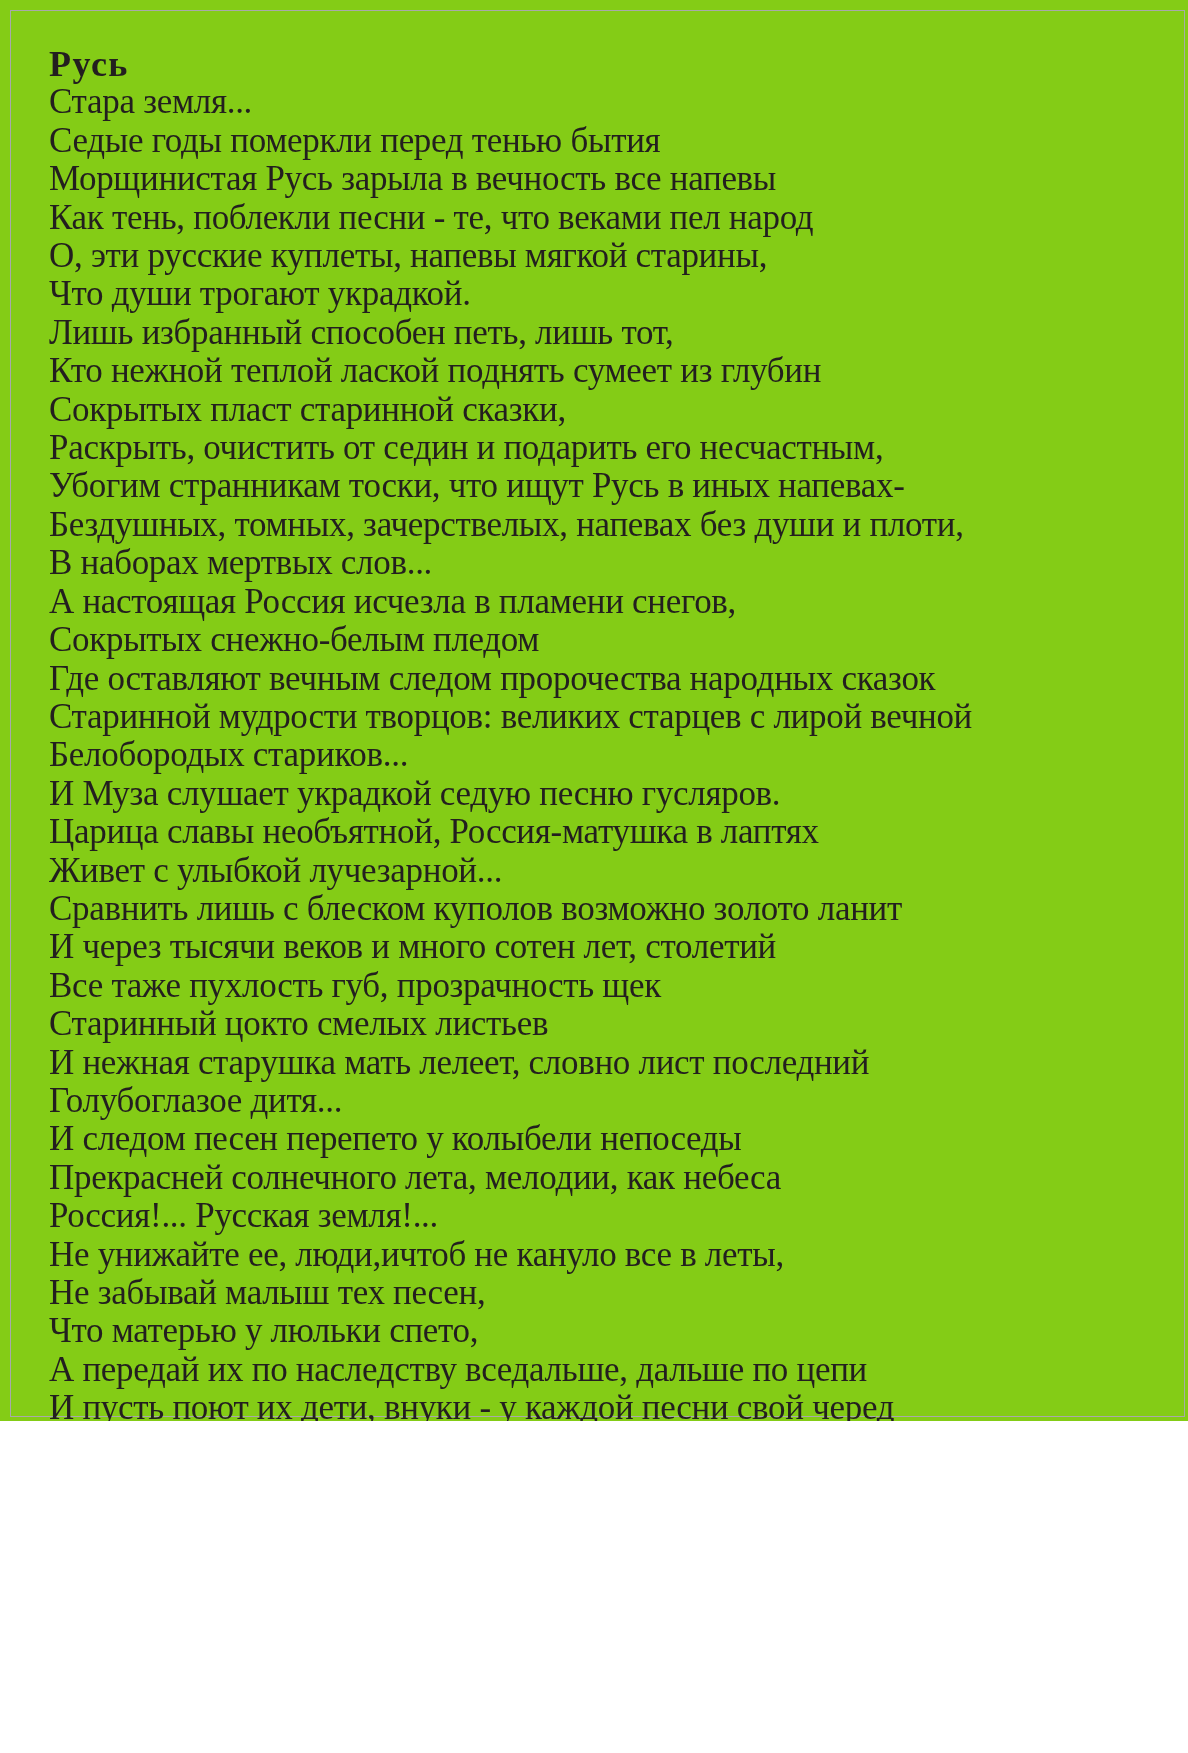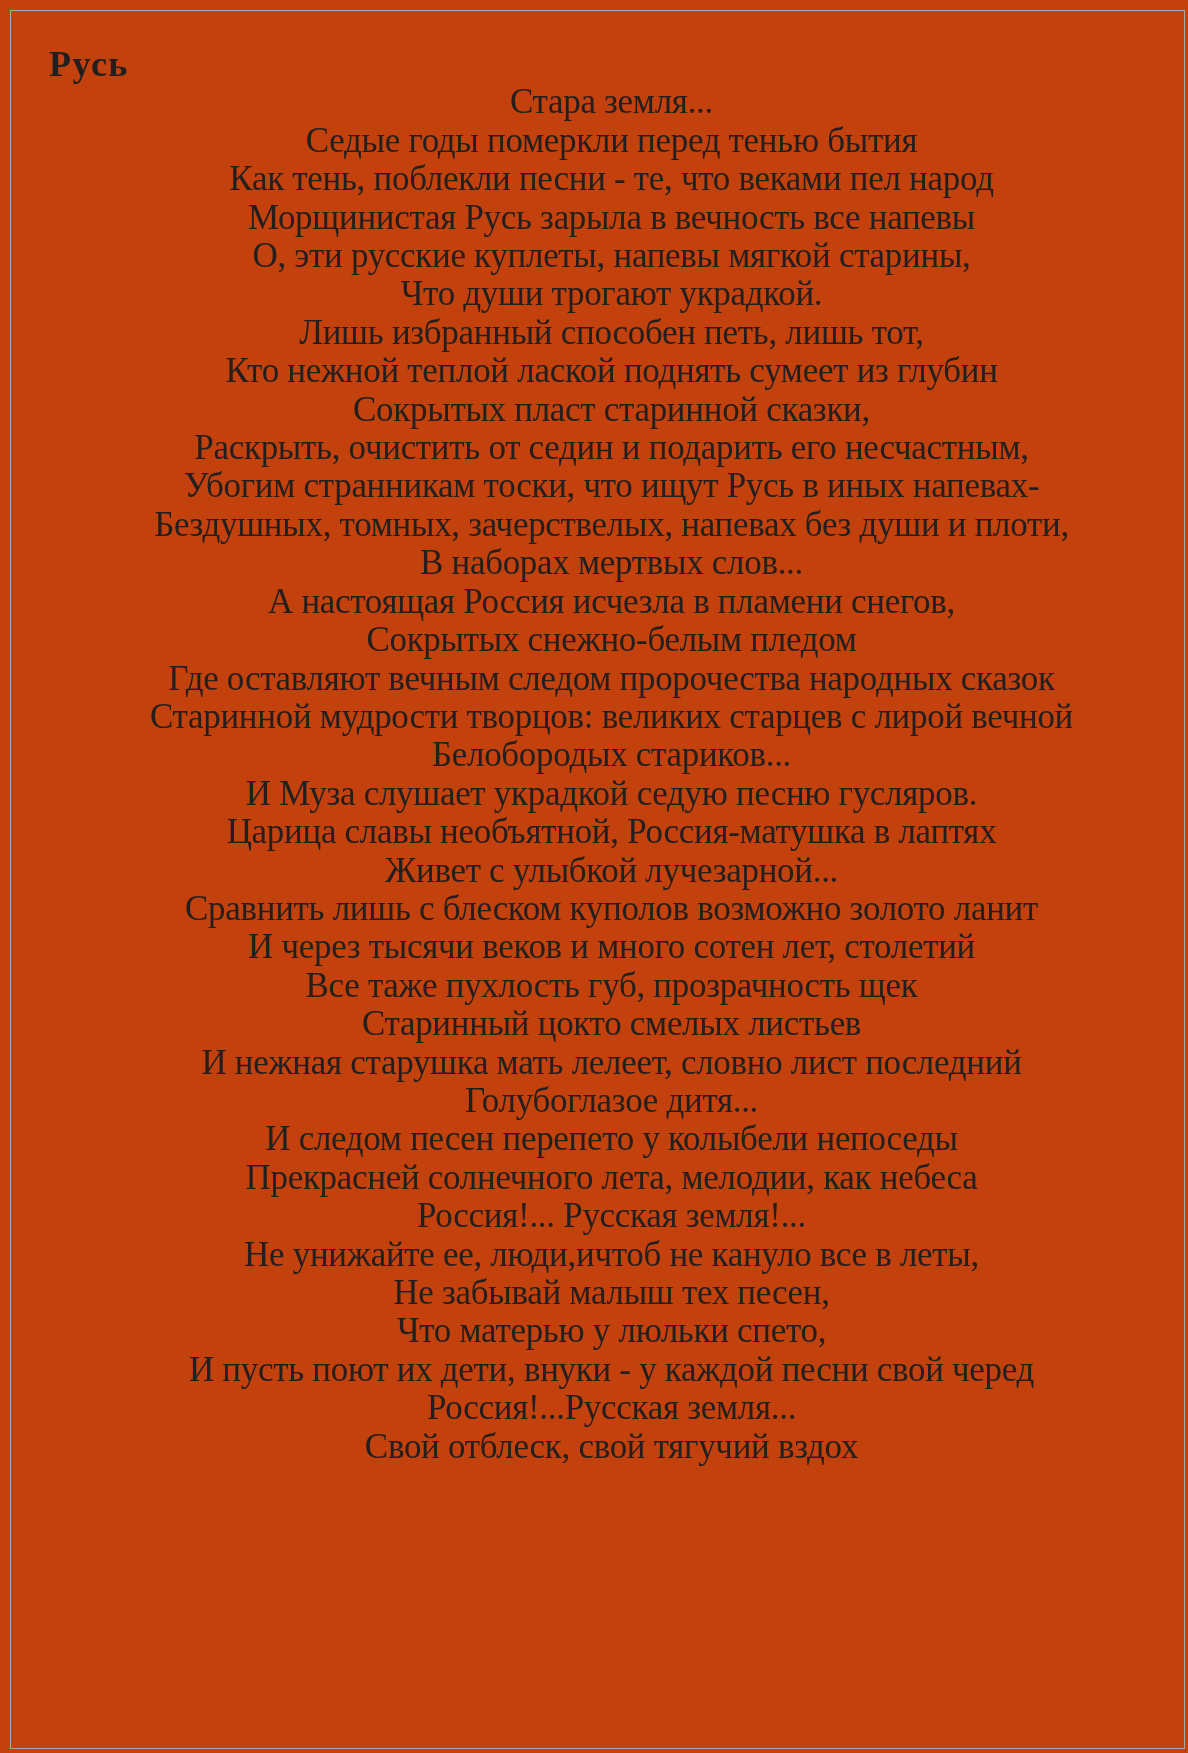--- a/index.html
+++ b/index.html
@@ -10,8 +10,8 @@
   .page {
     position: relative;
     width: 1188px;
-    height: 1753px;
-    background: #c2410c;
+    height: 1421px;
+    background: #84cc16;
     overflow: hidden;
     font-family: "Liberation Serif", "DejaVu Serif", serif;
   }

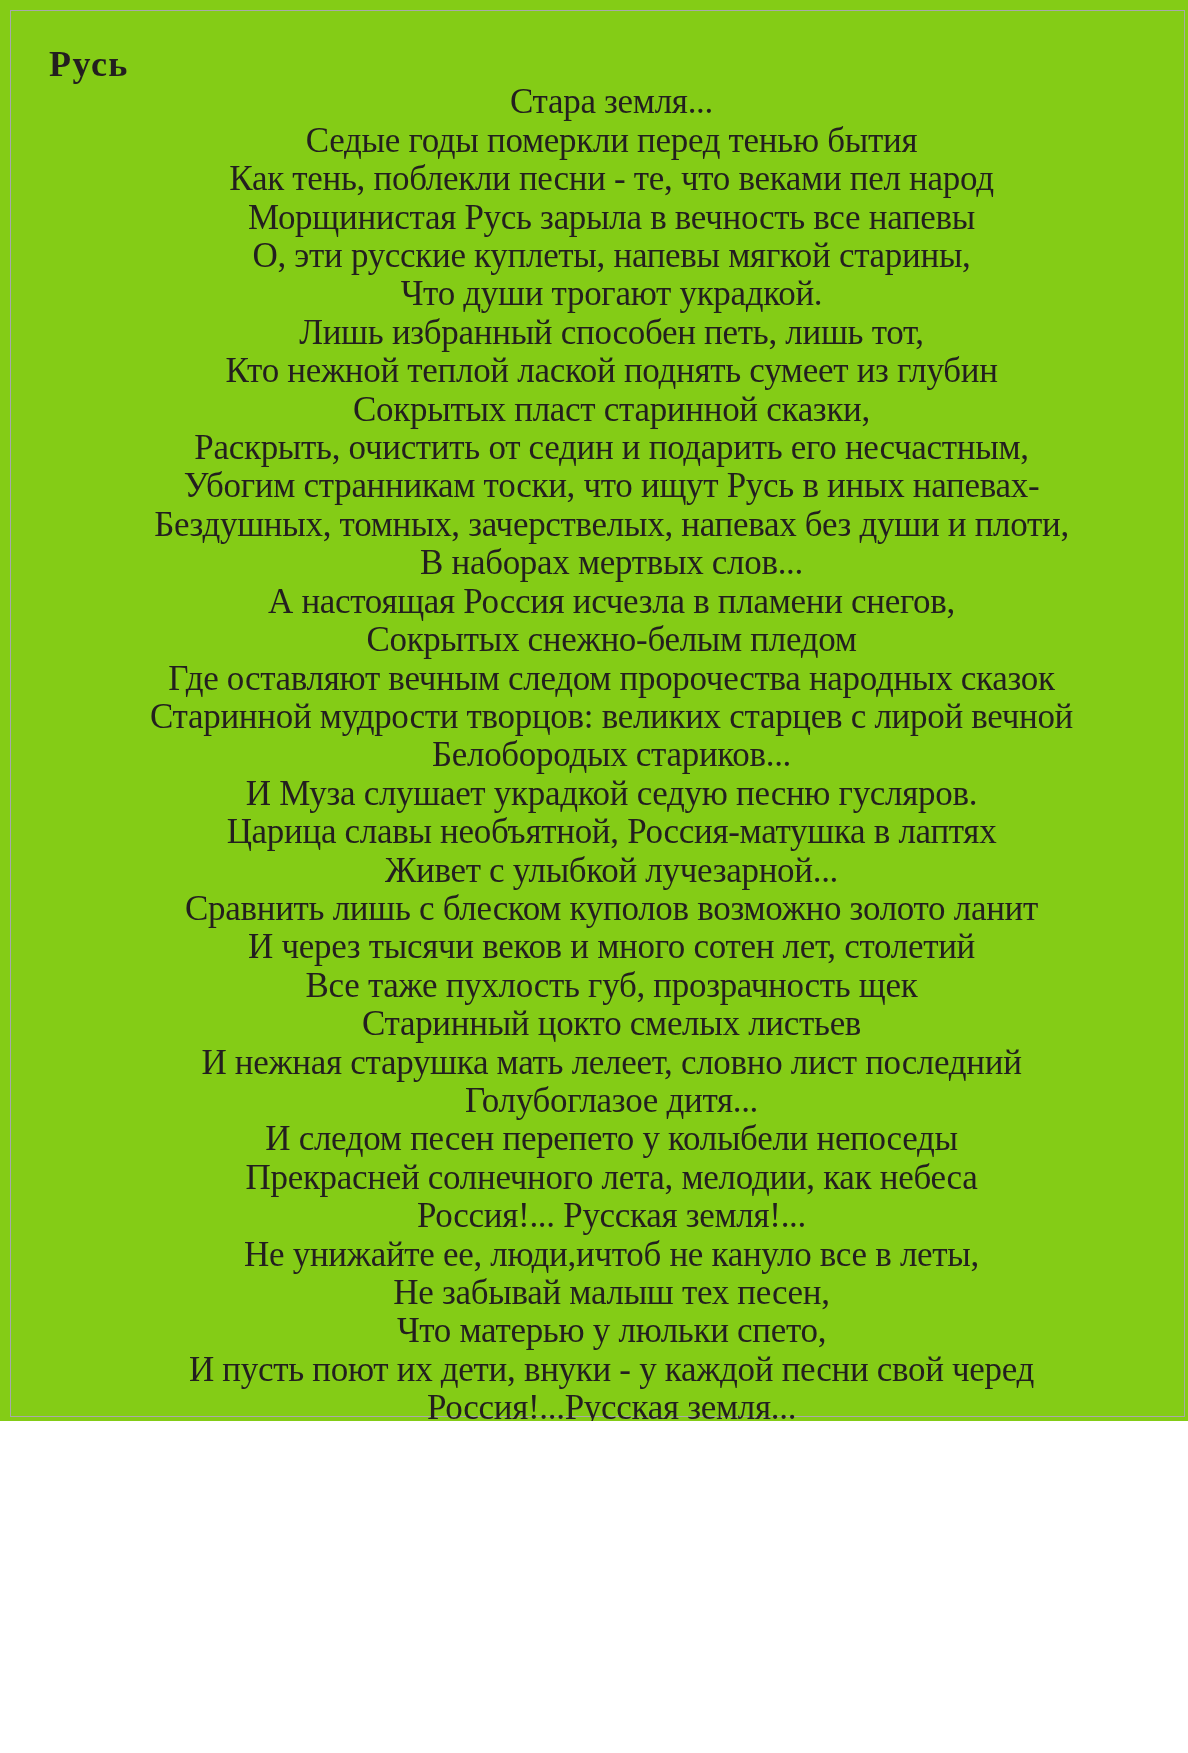--- a/index.html
+++ b/index.html
@@ -45,7 +45,6 @@
     color: #231f1f;
     white-space: nowrap;
     letter-spacing: -0.3px;
-    text-align: center;
   }
 </style>
 </head>

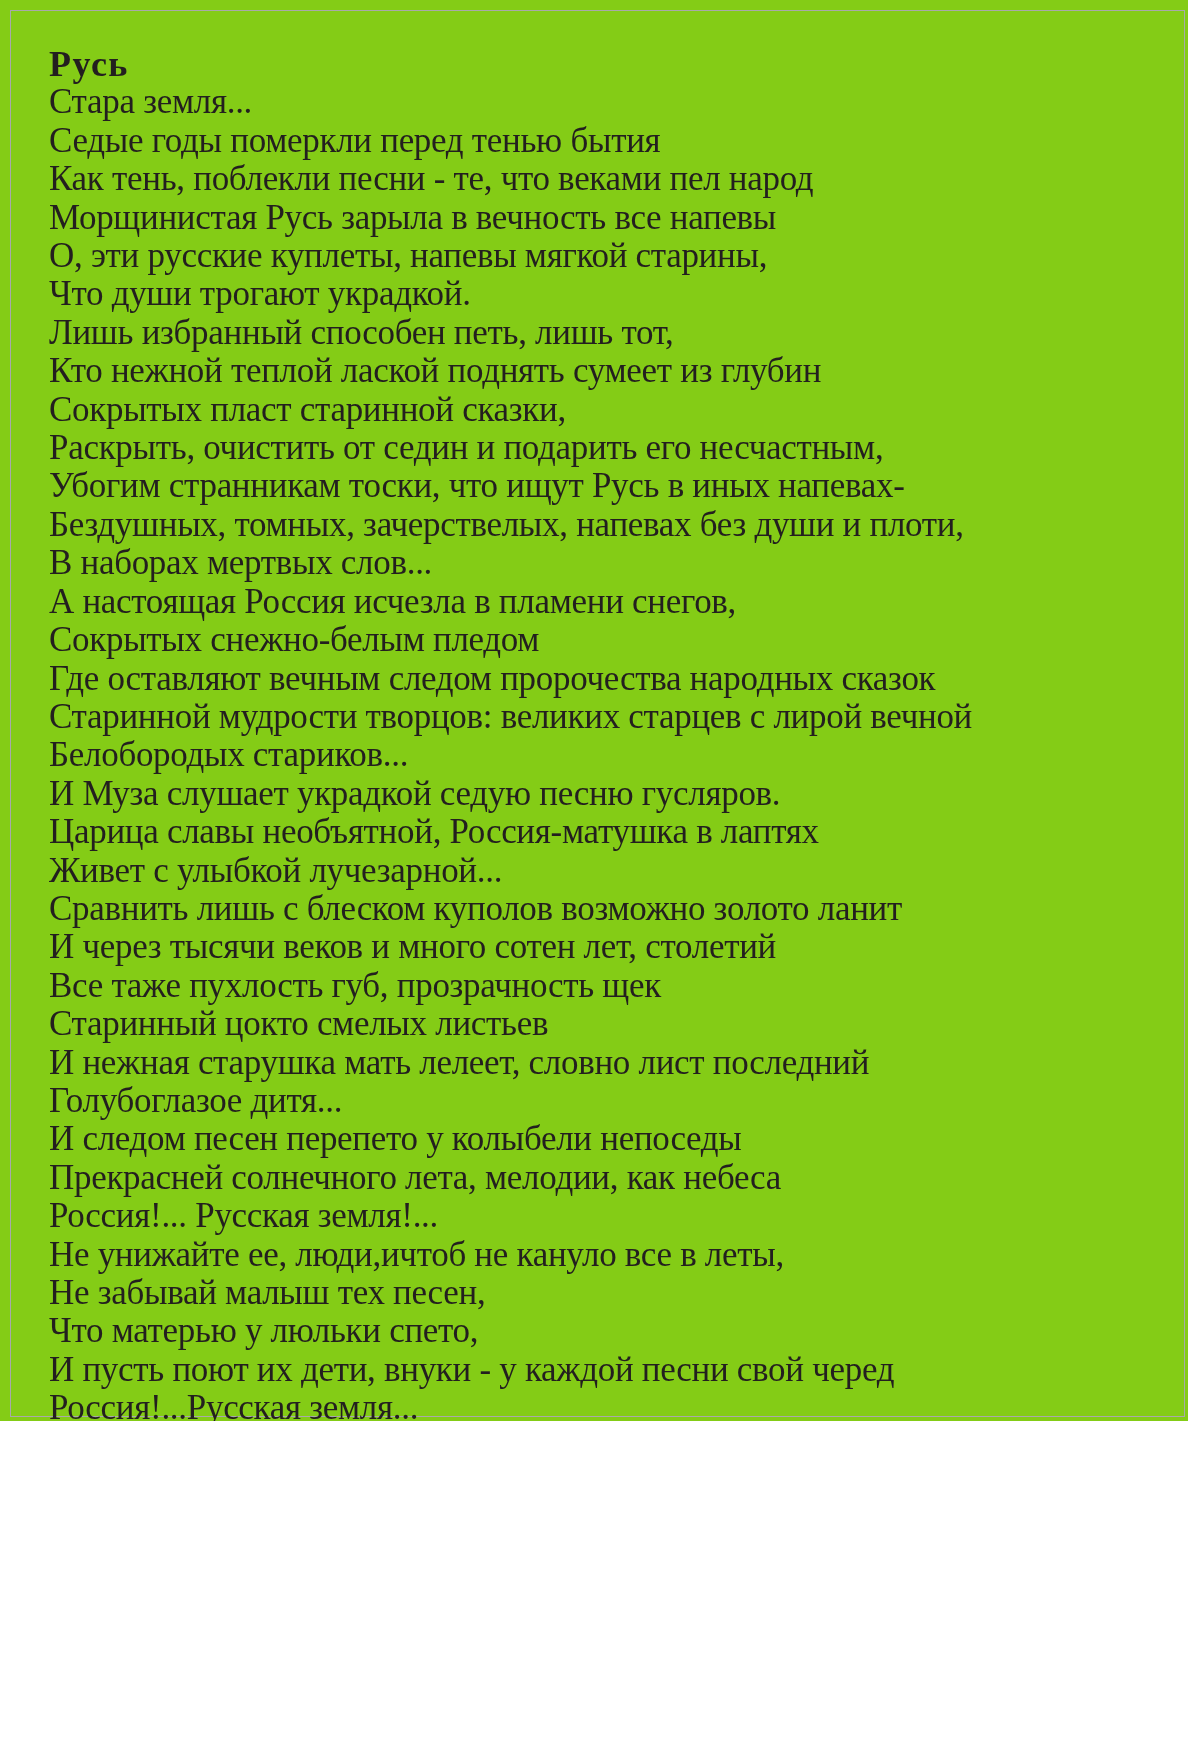--- a/index.html
+++ b/index.html
@@ -57,8 +57,8 @@
       <div>
           <div class="line">Стара земля...</div>
           <div class="line">Седые годы померкли перед тенью бытия</div>
+          <div class="line">Морщинистая Русь зарыла в вечность все напевы</div>
           <div class="line">Как тень, поблекли песни - те, что веками пел народ</div>
-          <div class="line">Морщинистая Русь зарыла в вечность все напевы</div>
           <div class="line">О, эти русские куплеты, напевы мягкой старины,</div>
           <div class="line">Что души трогают украдкой.</div>
           <div class="line">Лишь избранный способен петь, лишь тот,</div>

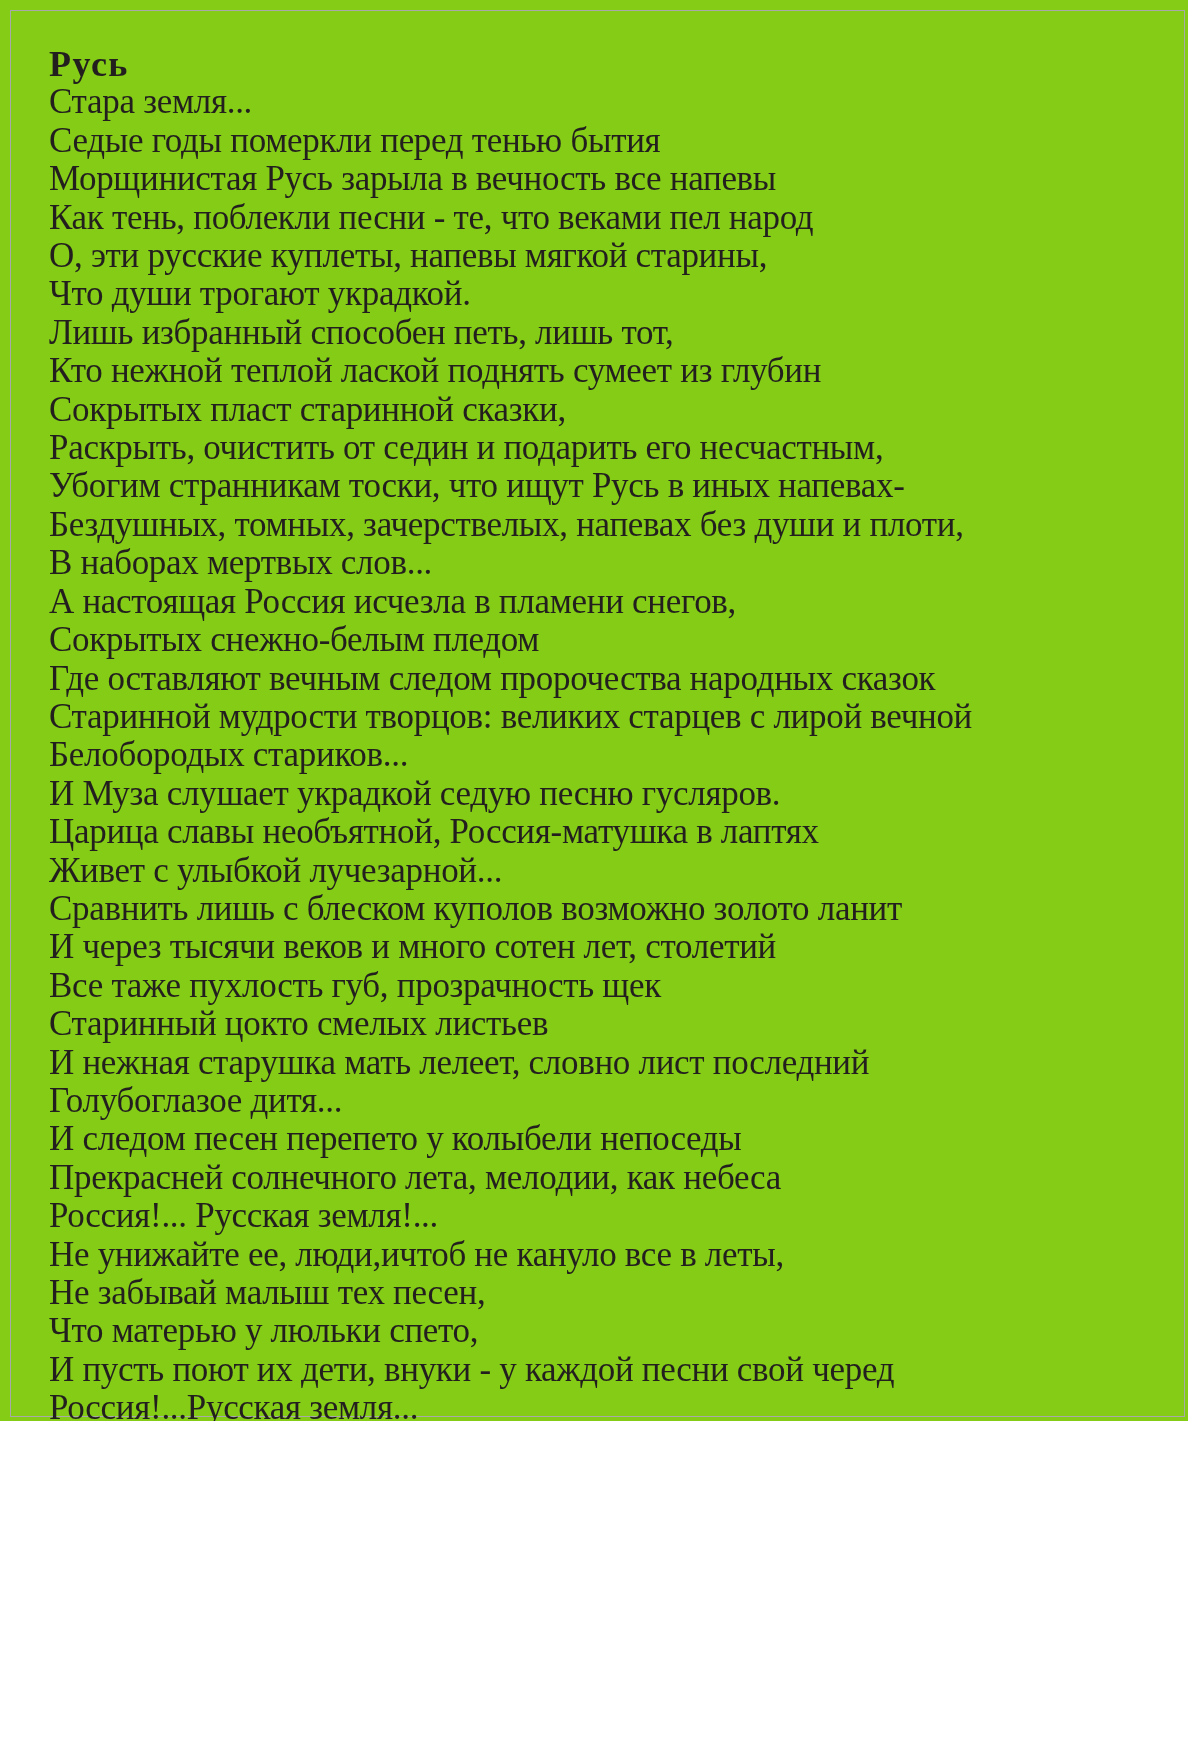--- a/index.html
+++ b/index.html
@@ -88,6 +88,7 @@
           <div class="line">Не унижайте ее, люди,ичтоб не кануло все в леты,</div>
           <div class="line">Не забывай малыш тех песен,</div>
           <div class="line">Что матерью у люльки спето,</div>
+          <div class="line">А передай их по наследству вседальше, дальше по цепи</div>
           <div class="line">И пусть поют их дети, внуки - у каждой песни свой черед</div>
           <div class="line">Россия!...Русская земля...</div>
           <div class="line">Свой отблеск, свой тягучий вздох</div>

